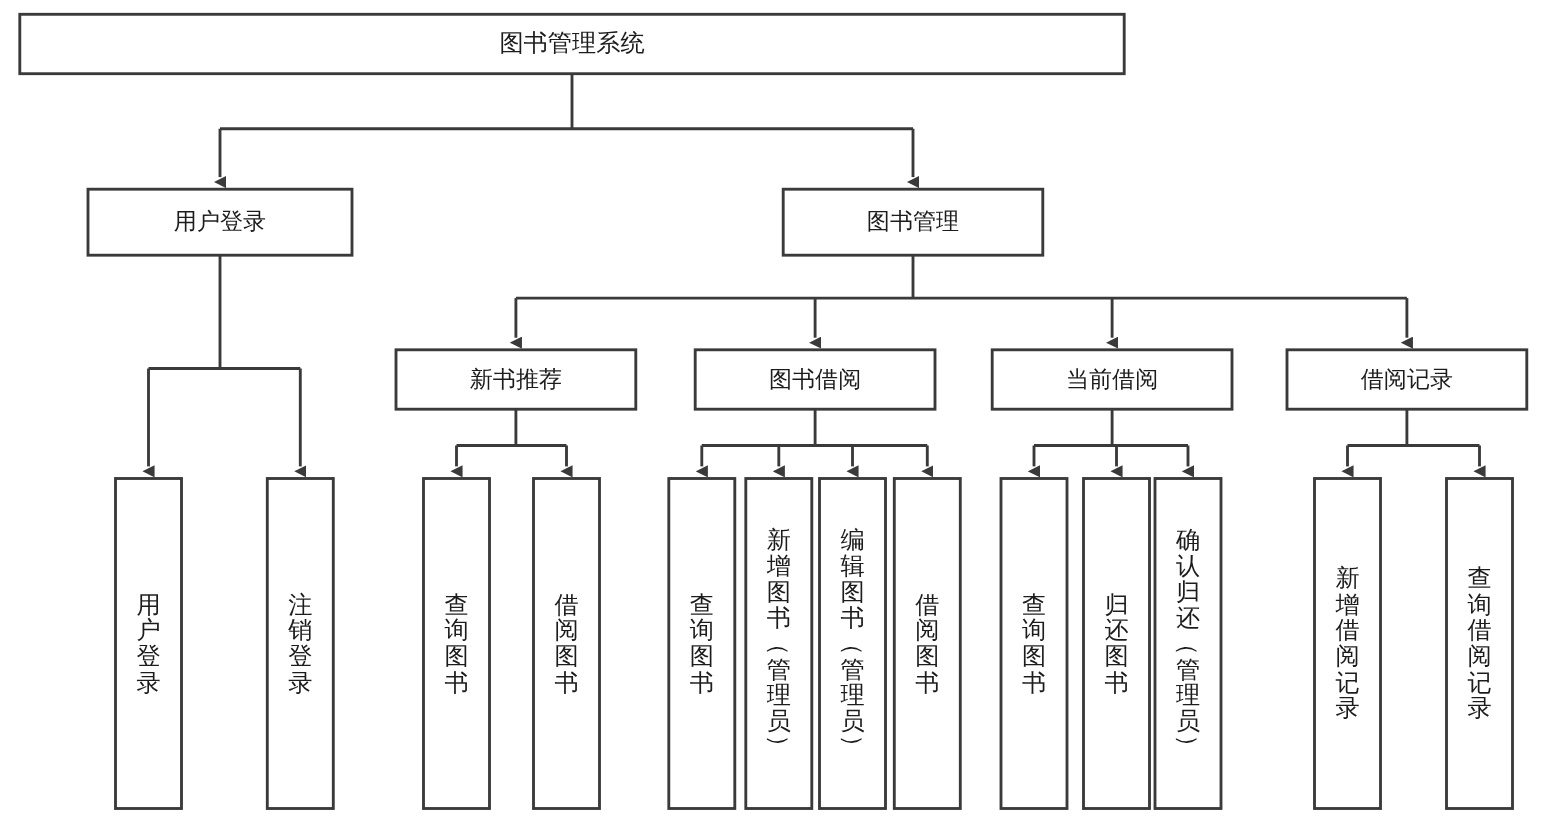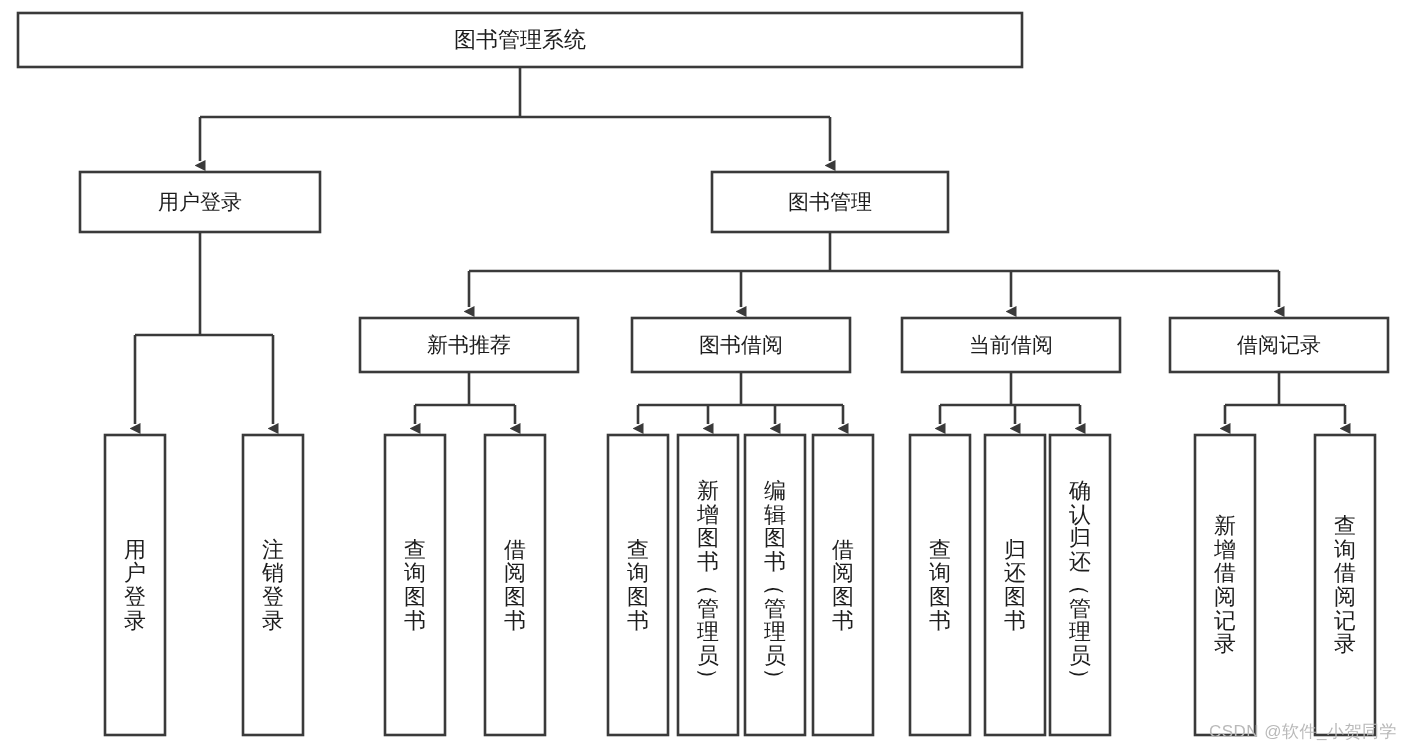--- a/index.html
+++ b/index.html
@@ -292,7 +292,6 @@
       </div>
     </div>
 
-  <div class="watermark">CSDN @软件_小贺同学</div>
 
 </div>
 

